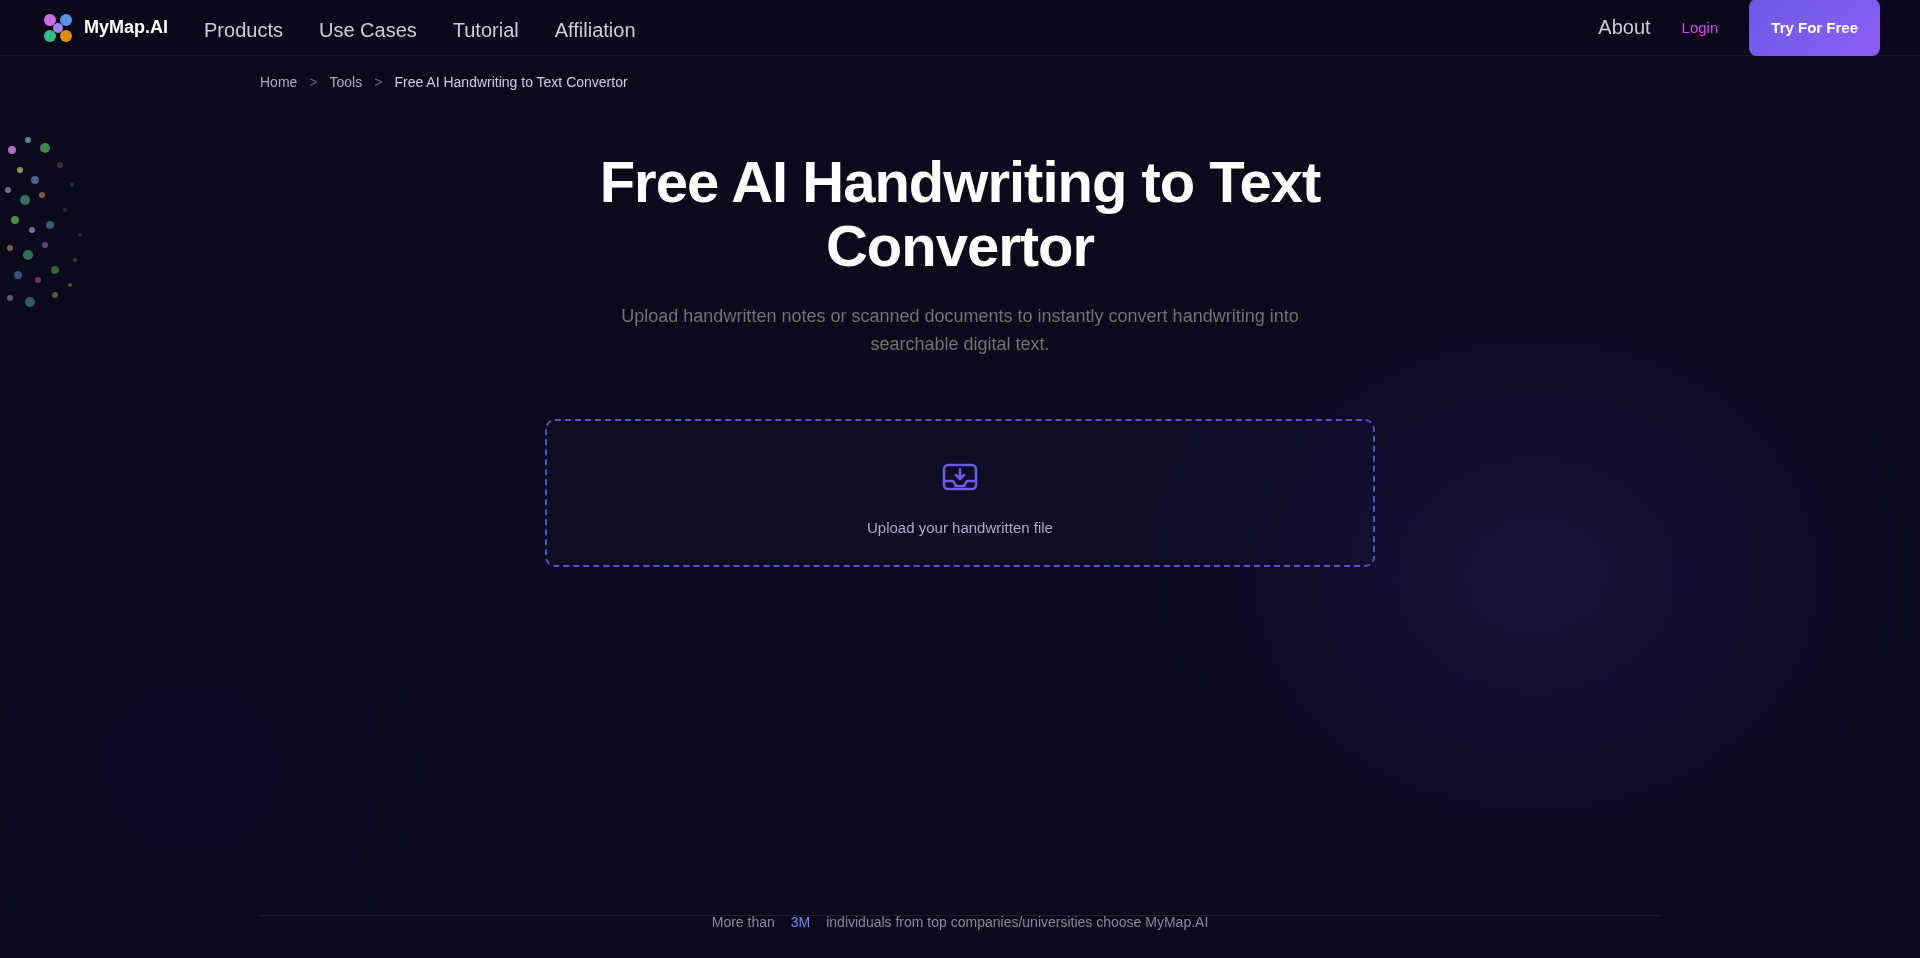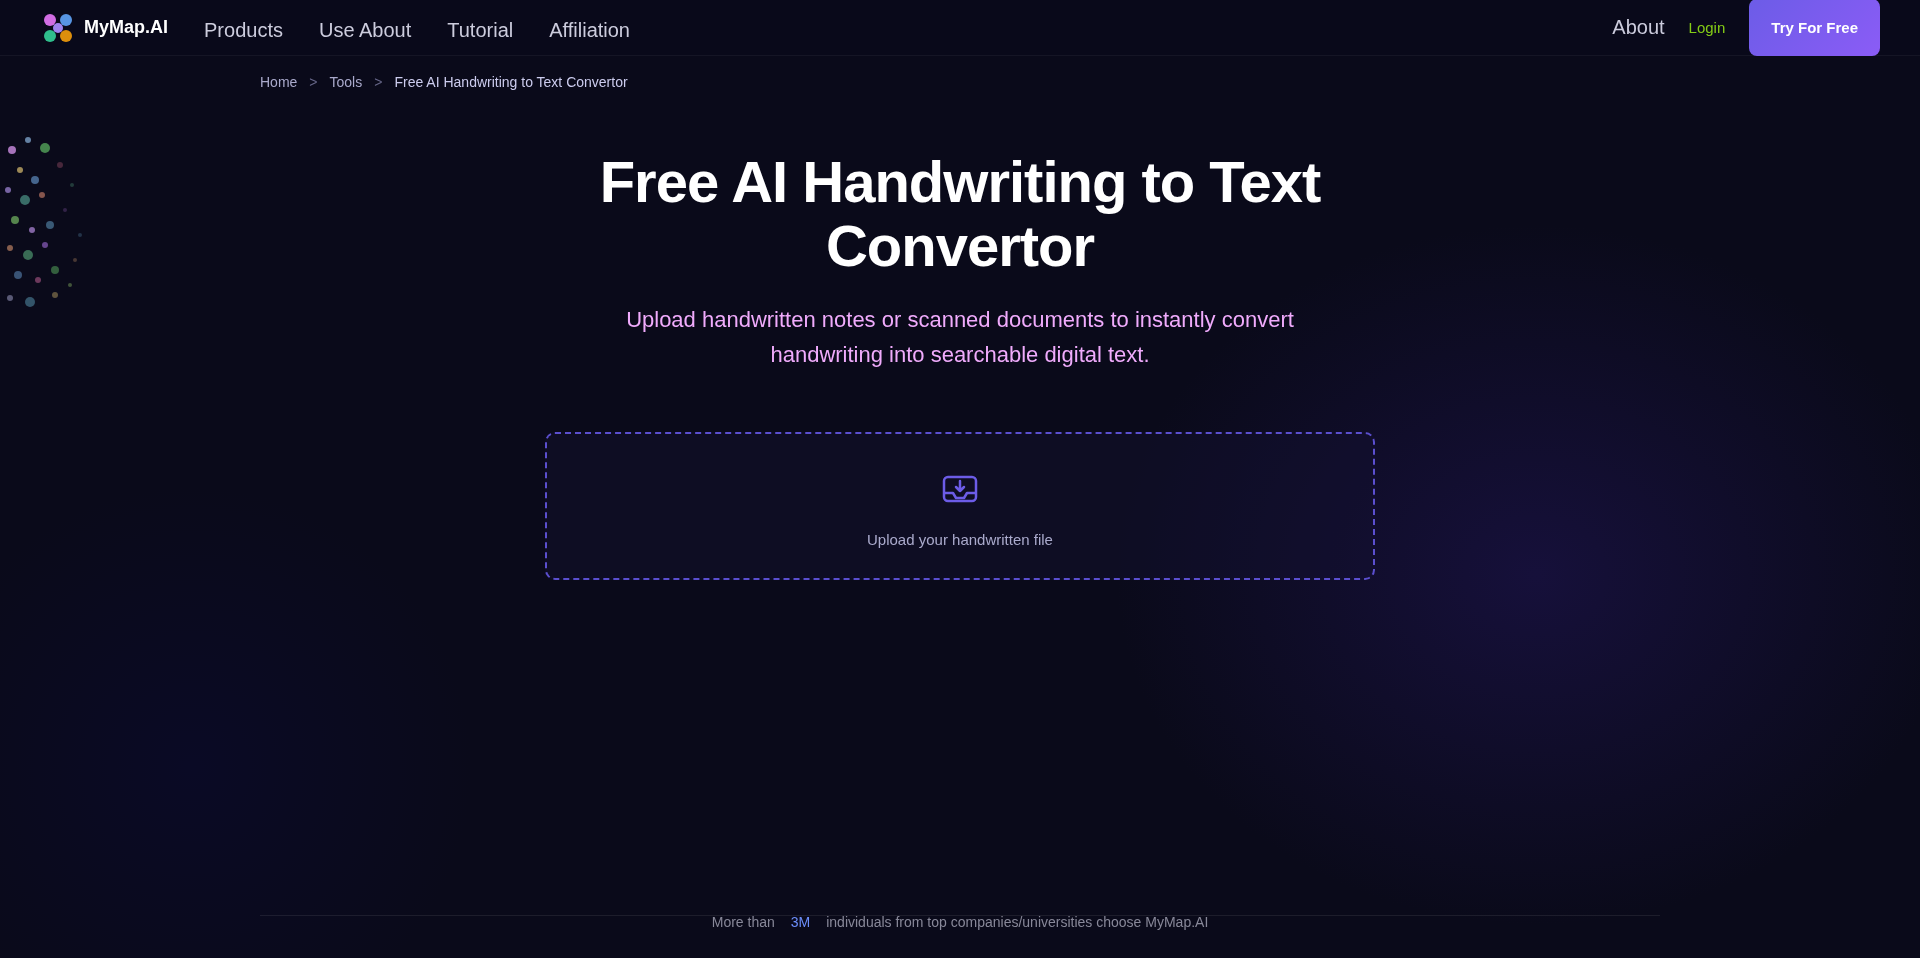--- a/index.html
+++ b/index.html
@@ -265,7 +265,7 @@
       <span>MyMap.AI</span>
     </a>
     <a class="nav-link" href="#">Products</a>
-    <a class="nav-link" href="#">Use About</a>
+    <a class="nav-link" href="#">Use Cases</a>
     <a class="nav-link" href="#">Tutorial</a>
     <a class="nav-link" href="#">Affiliation</a>
   </div>

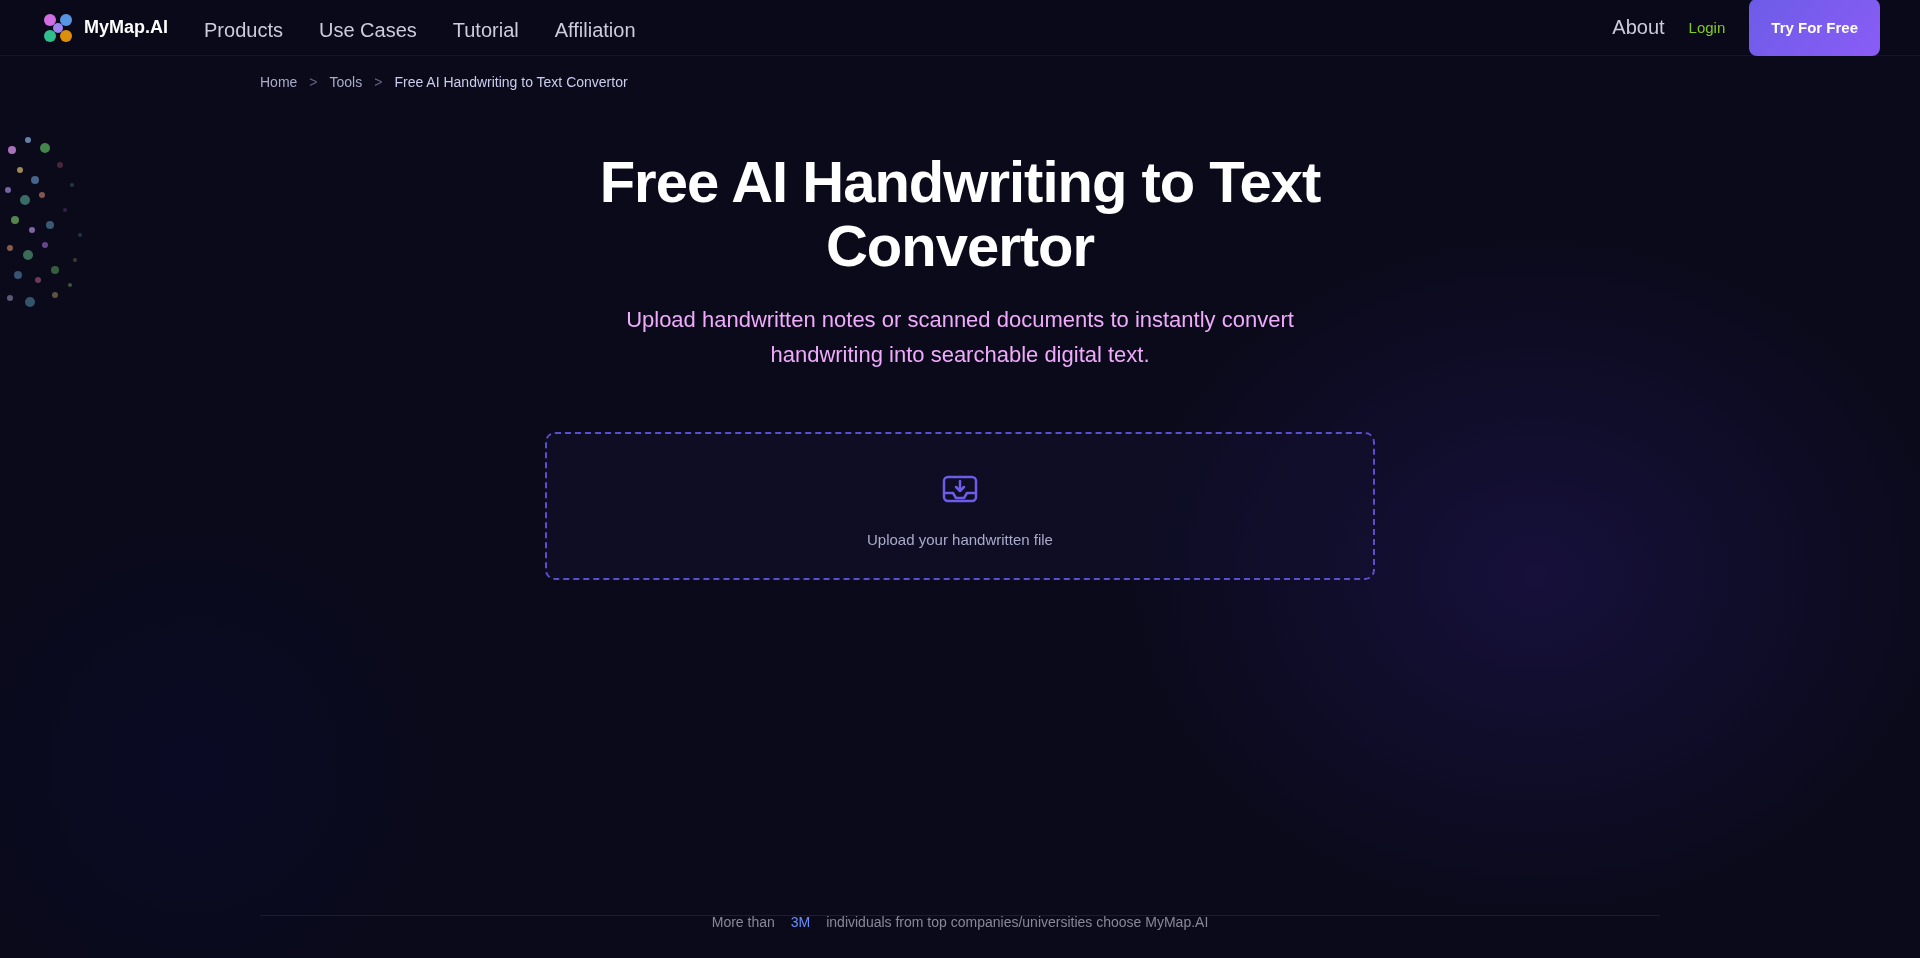--- a/index.html
+++ b/index.html
@@ -83,7 +83,7 @@
     .navbar-right {
       display: flex;
       align-items: center;
-      gap: 24px;
+      gap: 31px;
     }
 
     .btn-try {

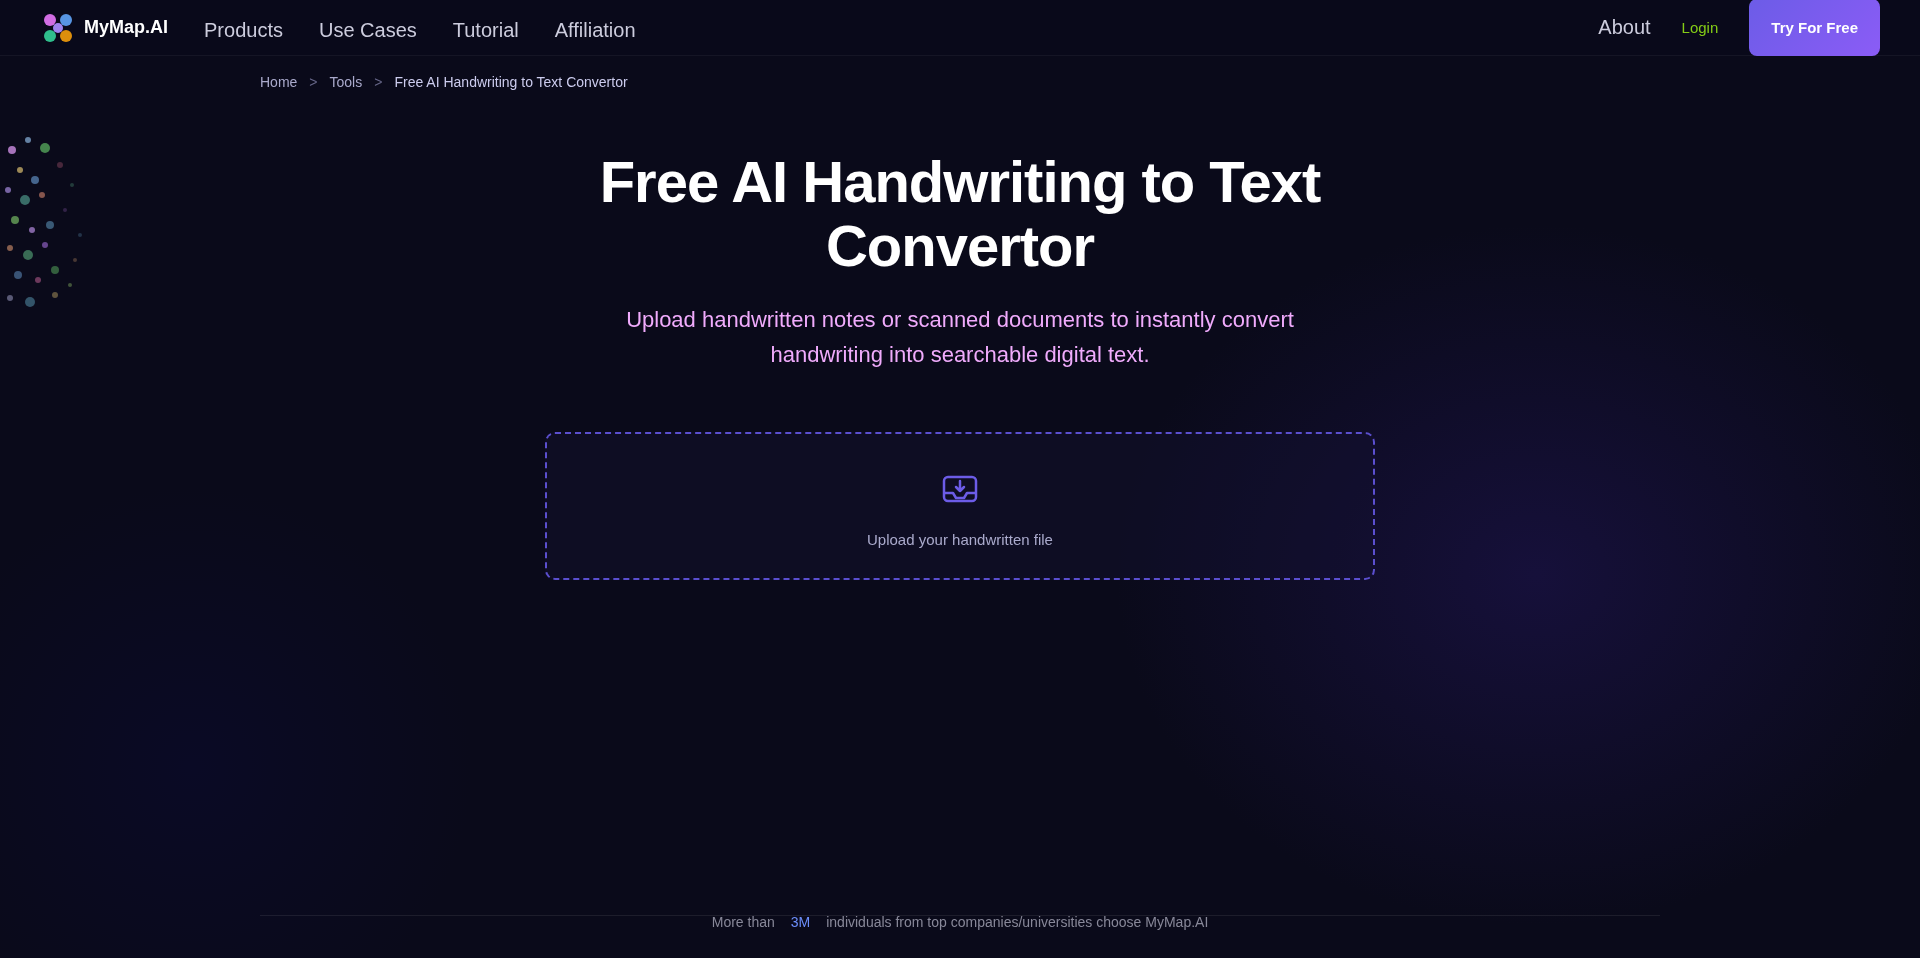--- a/index.html
+++ b/index.html
@@ -99,7 +99,7 @@
     }
 
     .btn-login {
-      color: #84cc16;
+      color: #d946ef;
       background: none;
       border: none;
       font-size: 15px;

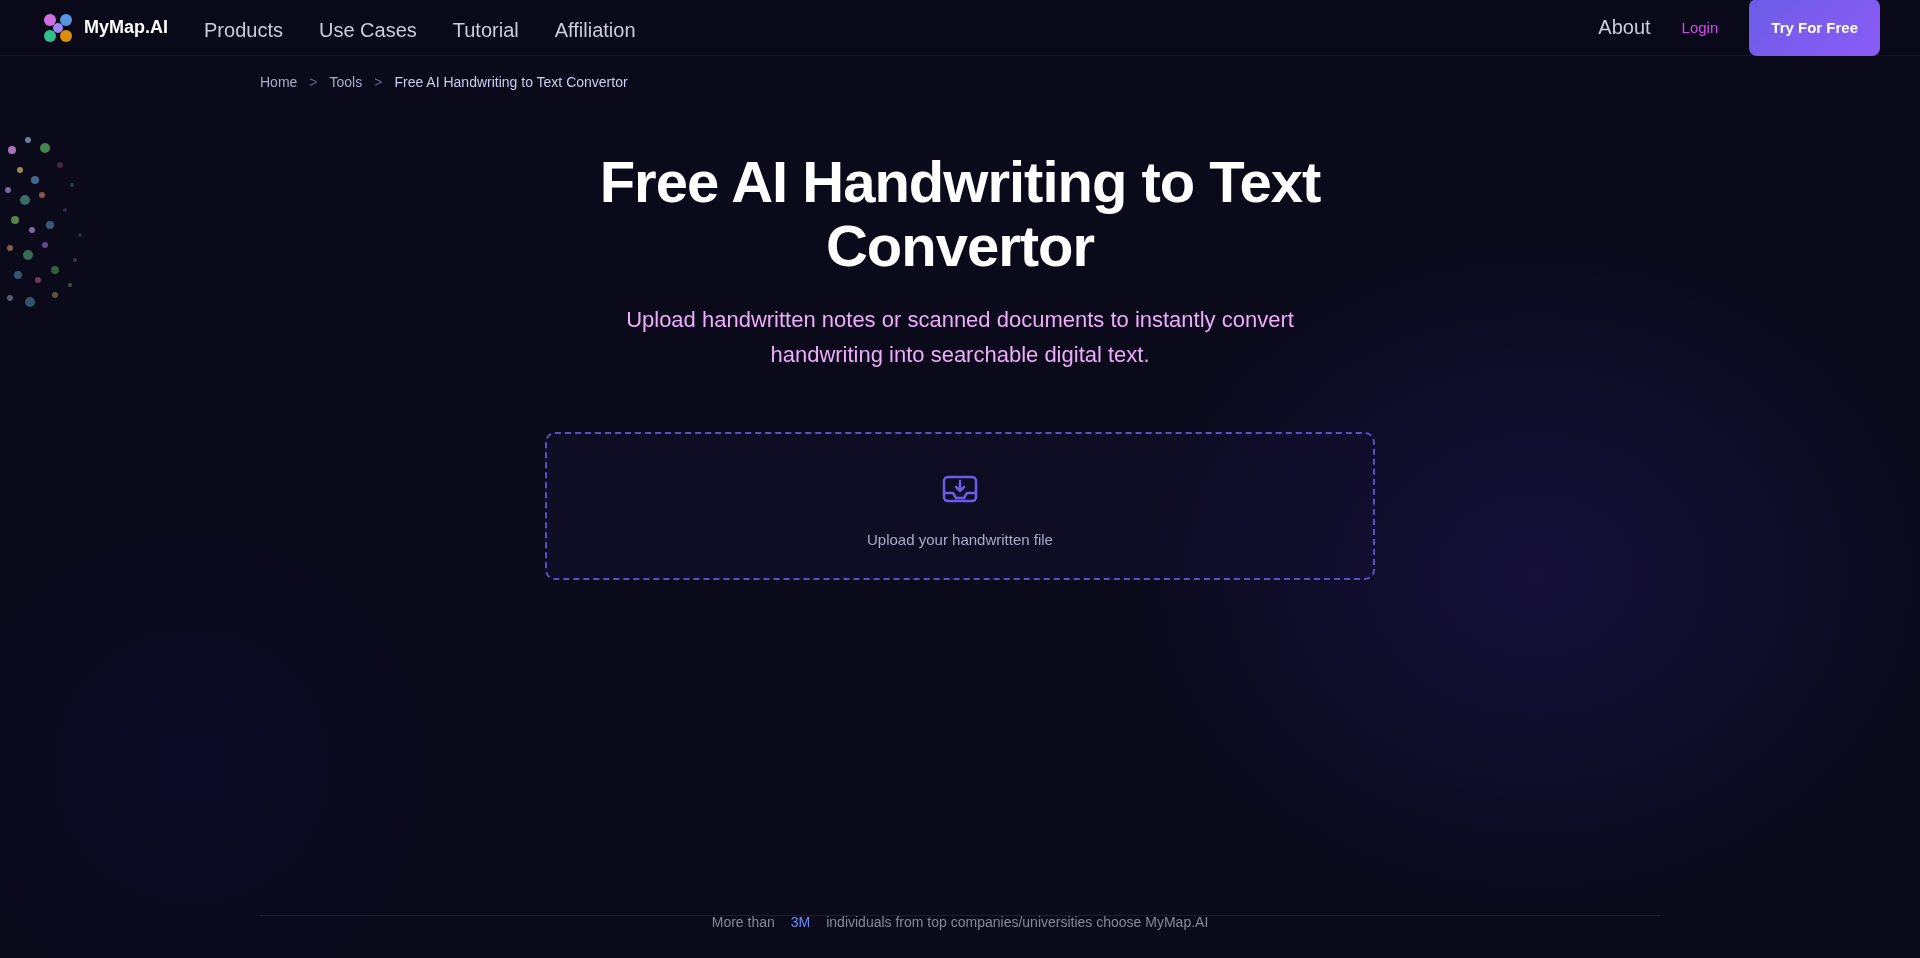--- a/index.html
+++ b/index.html
@@ -154,8 +154,8 @@
 
     .page-subtitle {
       margin-top: 24px;
-      font-size: 22px;
-      color: #f0abfc;
+      font-size: 18px;
+      color: #737373;
       text-align: center;
       max-width: 700px;
       line-height: 1.6;

